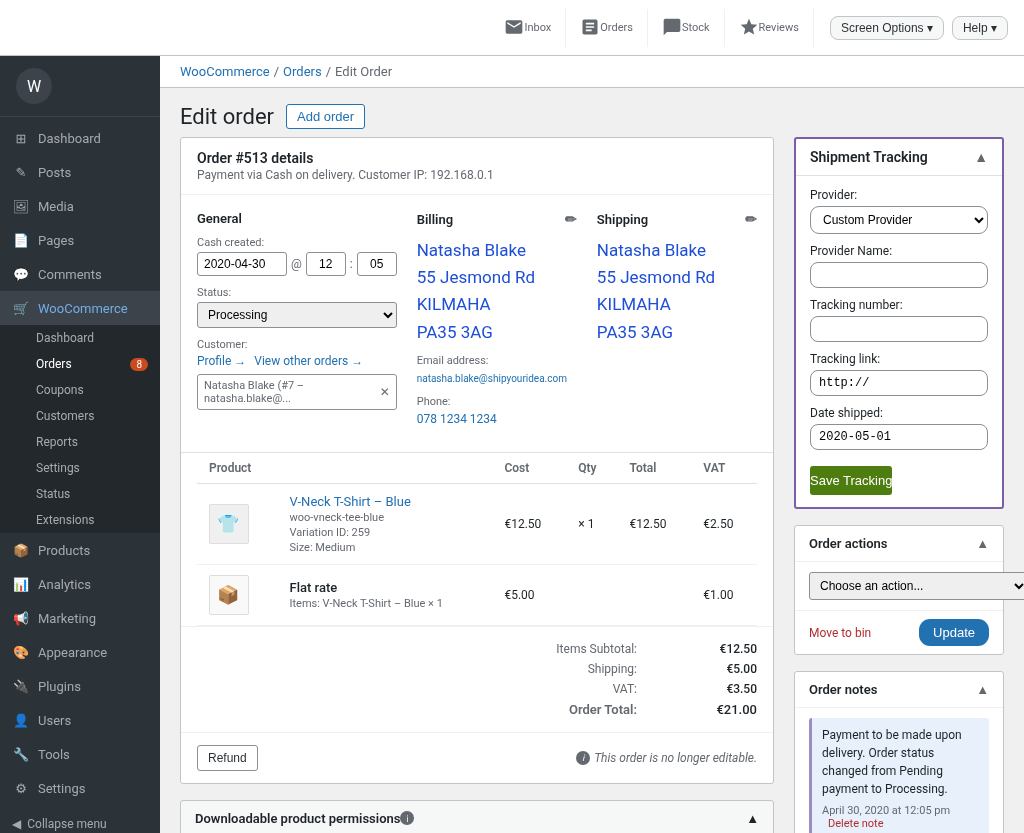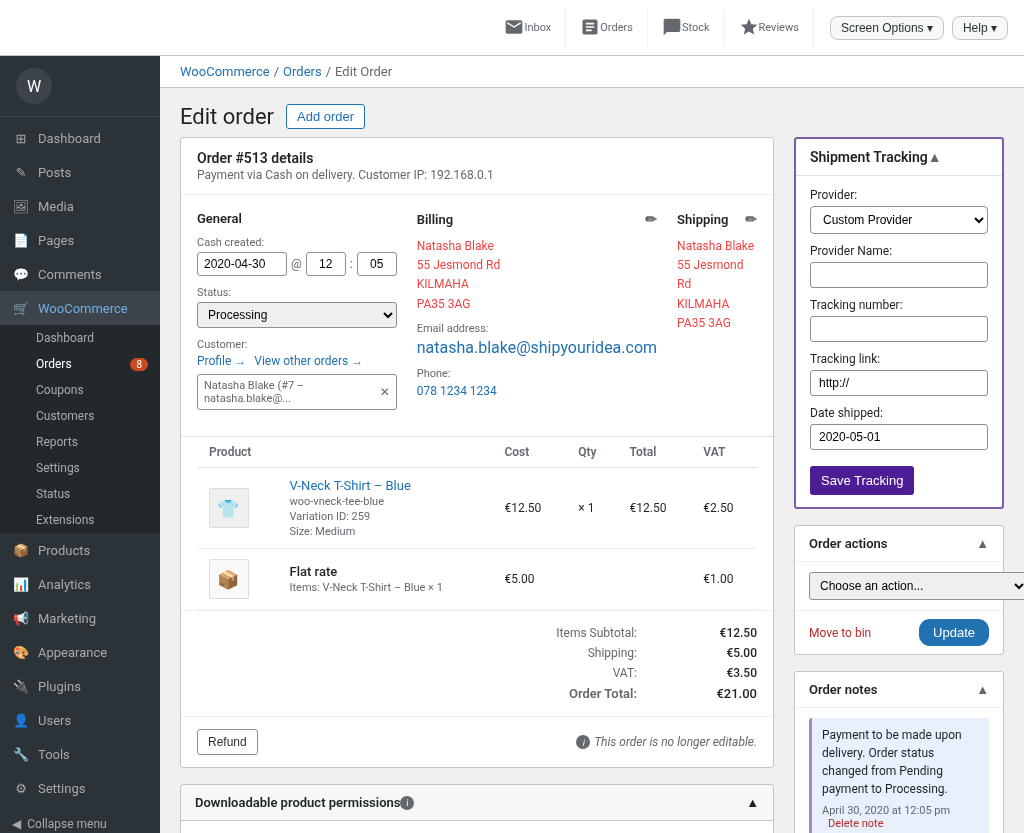--- a/index.html
+++ b/index.html
@@ -100,7 +100,7 @@
 
     
     .shipment-tracking-card { border: 2px solid #7b5ea7; border-radius: 3px; background: #fff; margin-bottom: 16px; }
-    .shipment-tracking-header { padding: 10px 14px; display: flex; align-items: center; justify-content: flex-start; border-bottom: 1px solid #e0e0e0; }
+    .shipment-tracking-header { padding: 10px 14px; display: flex; align-items: center; justify-content: space-between; border-bottom: 1px solid #e0e0e0; }
     .shipment-tracking-title { font-size: 14px; font-weight: 600; color: #1d2327; }
     .collapse-arrow { cursor: pointer; color: #646970; font-size: 14px; }
     .shipment-tracking-body { padding: 12px 14px; }

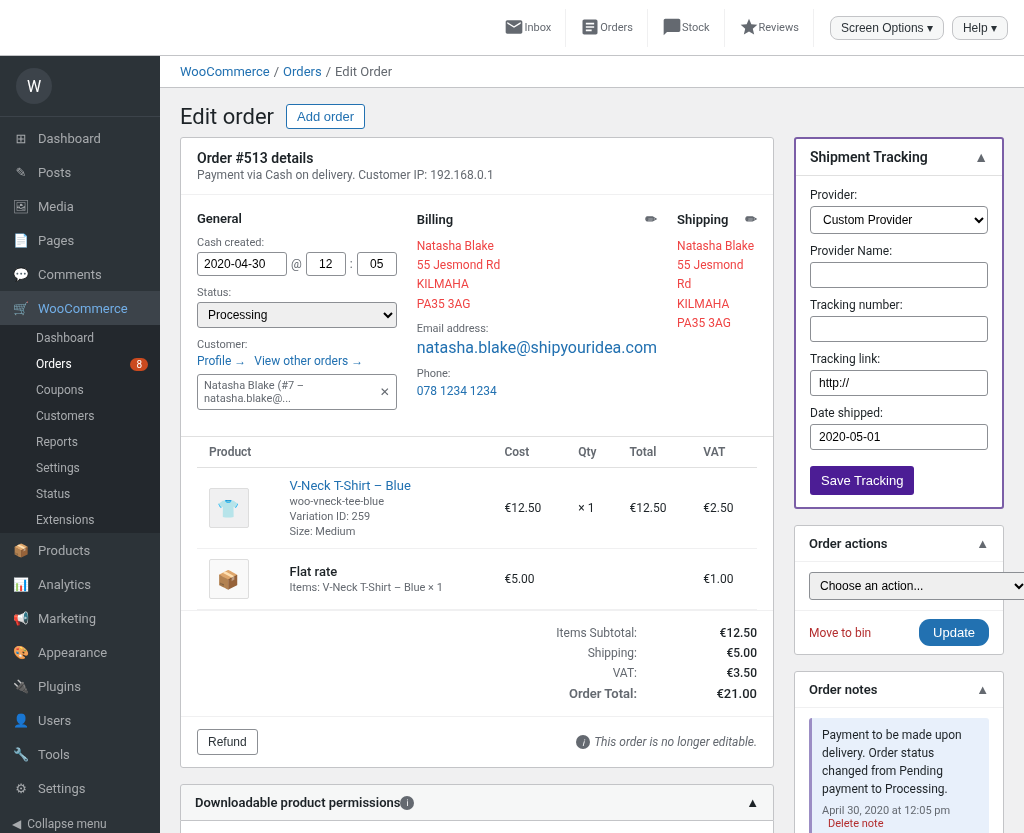--- a/index.html
+++ b/index.html
@@ -107,7 +107,7 @@
     .field-group { margin-bottom: 10px; }
     .field-label { font-size: 12px; color: #1d2327; margin-bottom: 4px; }
     .field-input { width: 100%; border: 1px solid #8c8f94; border-radius: 3px; padding: 5px 8px; font-size: 12px; }
-    .field-select { width: 100%; border: 1px solid #8c8f94; border-radius: 4px; padding: 5px 8px; font-size: 12px; background: #fff; }
+    .field-select { width: 100%; border: 1px solid #8c8f94; border-radius: 9px; padding: 5px 8px; font-size: 12px; background: #fff; }
     .save-tracking-btn { background: #4c1d95; color: #fff; border: none; border-radius: 3px; padding: 7px 11px; cursor: pointer; font-size: 13px; margin-top: 6px; text-align: center; }
 
     

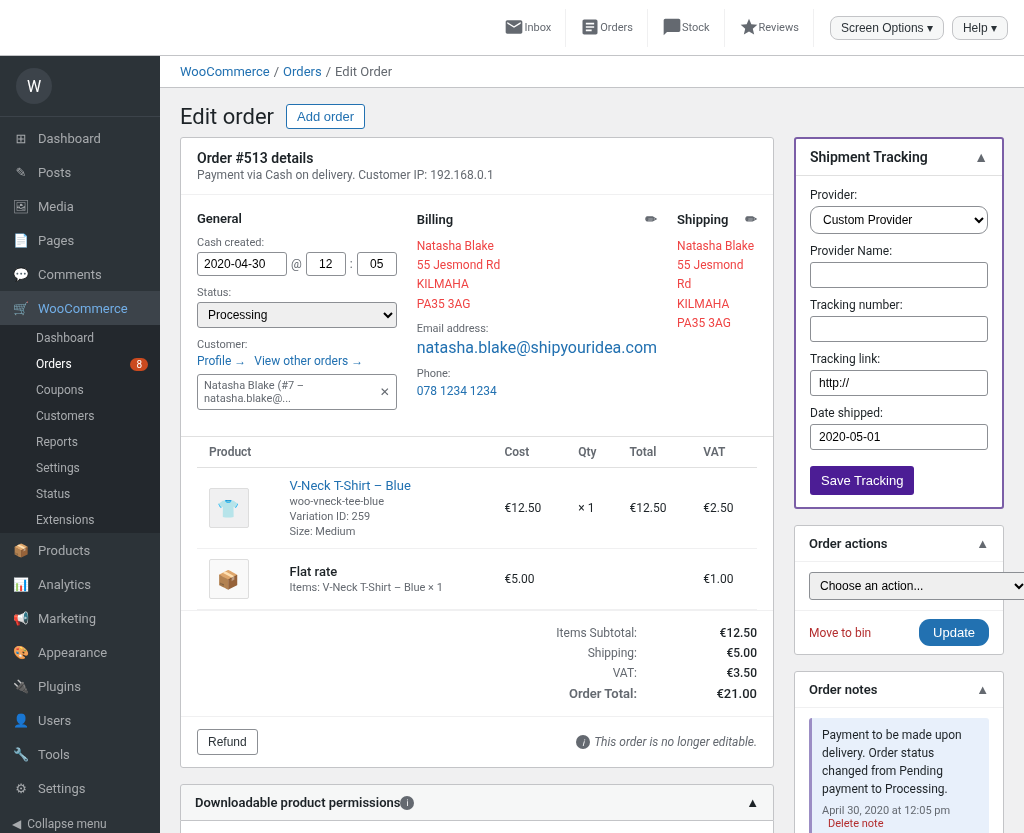--- a/index.html
+++ b/index.html
@@ -70,7 +70,7 @@
     .customer-links { display: flex; gap: 8px; font-size: 12px; margin-bottom: 6px; }
     .customer-link { color: #2271b1; text-decoration: none; cursor: pointer; }
     .customer-select-display { border: 1px solid #8c8f94; border-radius: 3px; padding: 4px 6px; font-size: 12px; display: flex; align-items: center; justify-content: space-between; }
-    .address-text { font-size: 12px; line-height: 1.6; color: #ef4444; }
+    .address-text { font-size: 17px; line-height: 1.6; color: #1d4ed8; }
     .email-link { color: #2271b1; text-decoration: none; font-size: 16px; }
     .phone-link { color: #2271b1; text-decoration: none; font-size: 12px; }
     .edit-icon { color: #646970; cursor: pointer; font-size: 14px; }

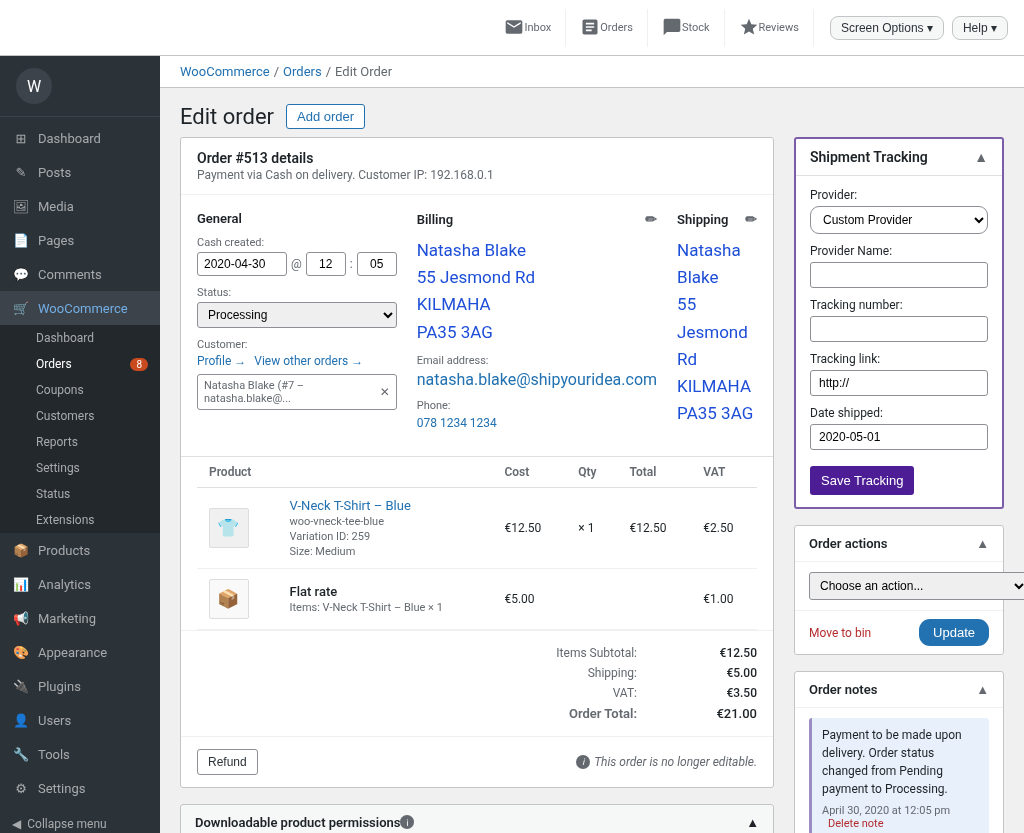--- a/index.html
+++ b/index.html
@@ -71,7 +71,7 @@
     .customer-link { color: #2271b1; text-decoration: none; cursor: pointer; }
     .customer-select-display { border: 1px solid #8c8f94; border-radius: 3px; padding: 4px 6px; font-size: 12px; display: flex; align-items: center; justify-content: space-between; }
     .address-text { font-size: 17px; line-height: 1.6; color: #1d4ed8; }
-    .email-link { color: #2271b1; text-decoration: none; font-size: 16px; }
+    .email-link { color: #2271b1; text-decoration: none; font-size: 10px; }
     .phone-link { color: #2271b1; text-decoration: none; font-size: 12px; }
     .edit-icon { color: #646970; cursor: pointer; font-size: 14px; }
 

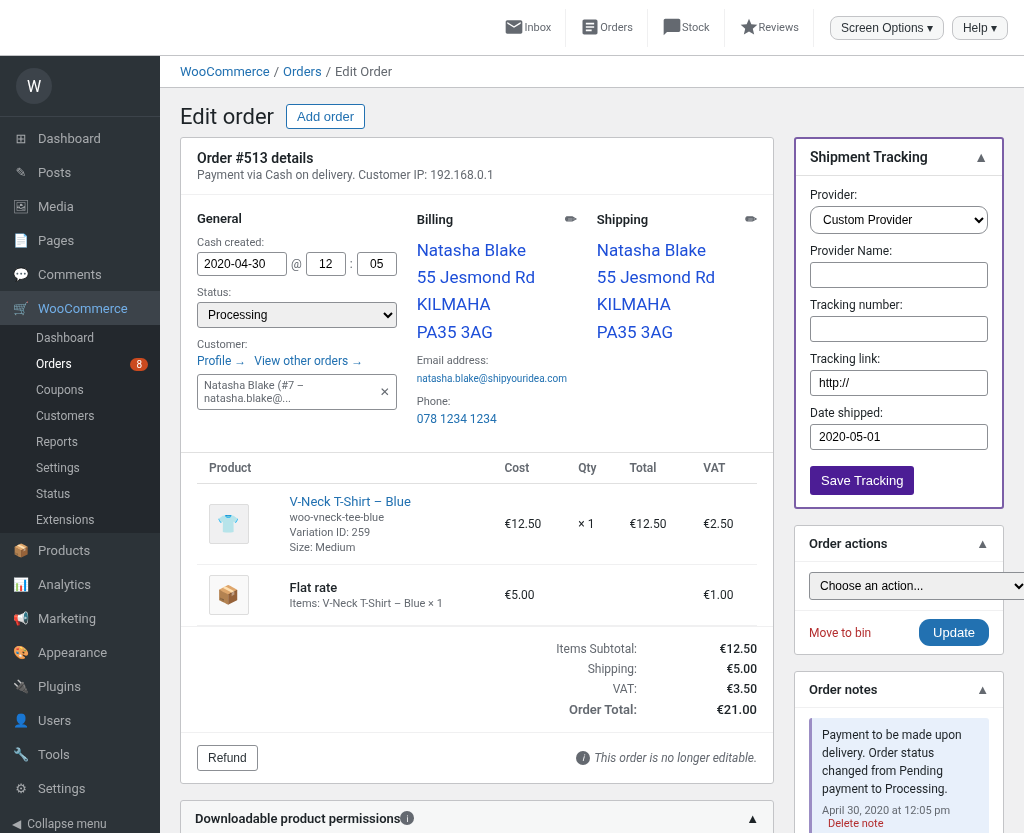--- a/index.html
+++ b/index.html
@@ -106,7 +106,7 @@
     .shipment-tracking-body { padding: 12px 14px; }
     .field-group { margin-bottom: 10px; }
     .field-label { font-size: 12px; color: #1d2327; margin-bottom: 4px; }
-    .field-input { width: 100%; border: 1px solid #8c8f94; border-radius: 3px; padding: 5px 8px; font-size: 12px; }
+    .field-input { width: 100%; border: 1px solid #8c8f94; border-radius: 8px; padding: 5px 8px; font-size: 12px; font-family: Liberation Mono, monospace; }
     .field-select { width: 100%; border: 1px solid #8c8f94; border-radius: 9px; padding: 5px 8px; font-size: 12px; background: #fff; }
     .save-tracking-btn { background: #4c1d95; color: #fff; border: none; border-radius: 3px; padding: 7px 11px; cursor: pointer; font-size: 13px; margin-top: 6px; text-align: center; }
 

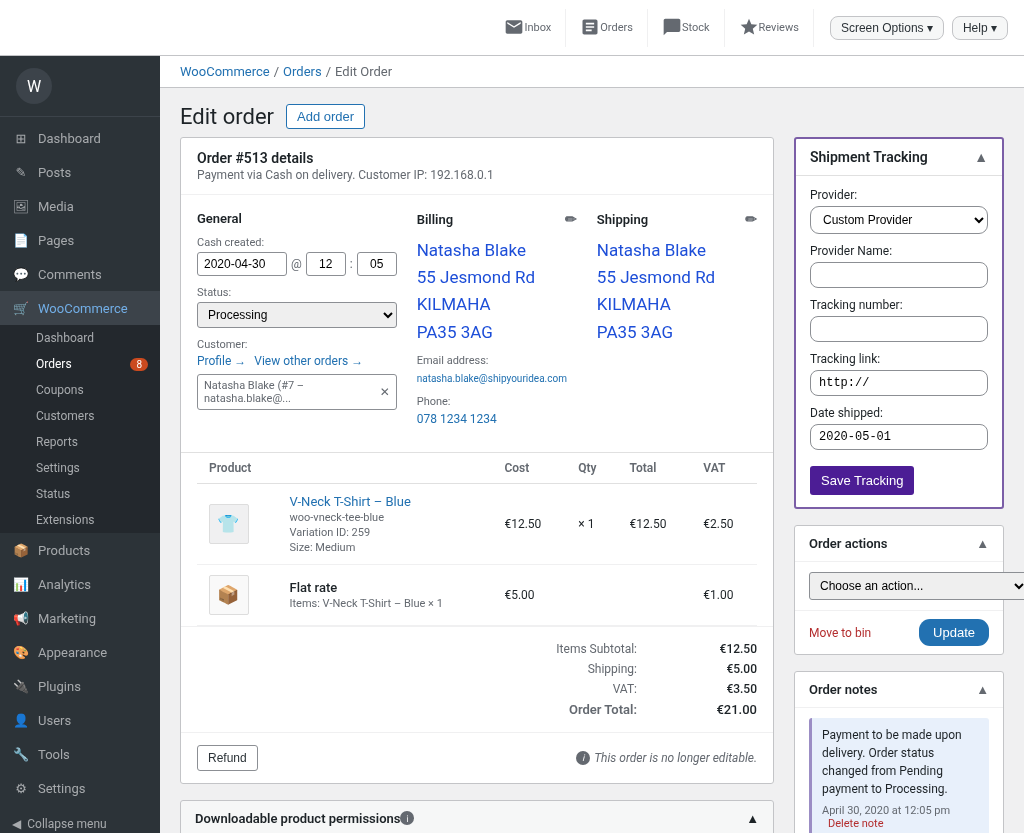--- a/index.html
+++ b/index.html
@@ -108,7 +108,7 @@
     .field-label { font-size: 12px; color: #1d2327; margin-bottom: 4px; }
     .field-input { width: 100%; border: 1px solid #8c8f94; border-radius: 8px; padding: 5px 8px; font-size: 12px; font-family: Liberation Mono, monospace; }
     .field-select { width: 100%; border: 1px solid #8c8f94; border-radius: 9px; padding: 5px 8px; font-size: 12px; background: #fff; }
-    .save-tracking-btn { background: #4c1d95; color: #fff; border: none; border-radius: 3px; padding: 7px 11px; cursor: pointer; font-size: 13px; margin-top: 6px; text-align: center; }
+    .save-tracking-btn { background: #4d7c0f; color: #fff; border: none; border-radius: 3px; padding: 7px 0; cursor: pointer; font-size: 13px; margin-top: 6px; text-align: center; }
 
     
     .order-actions-card { background: #fff; border: 1px solid #c3c4c7; border-radius: 3px; margin-bottom: 16px; }

